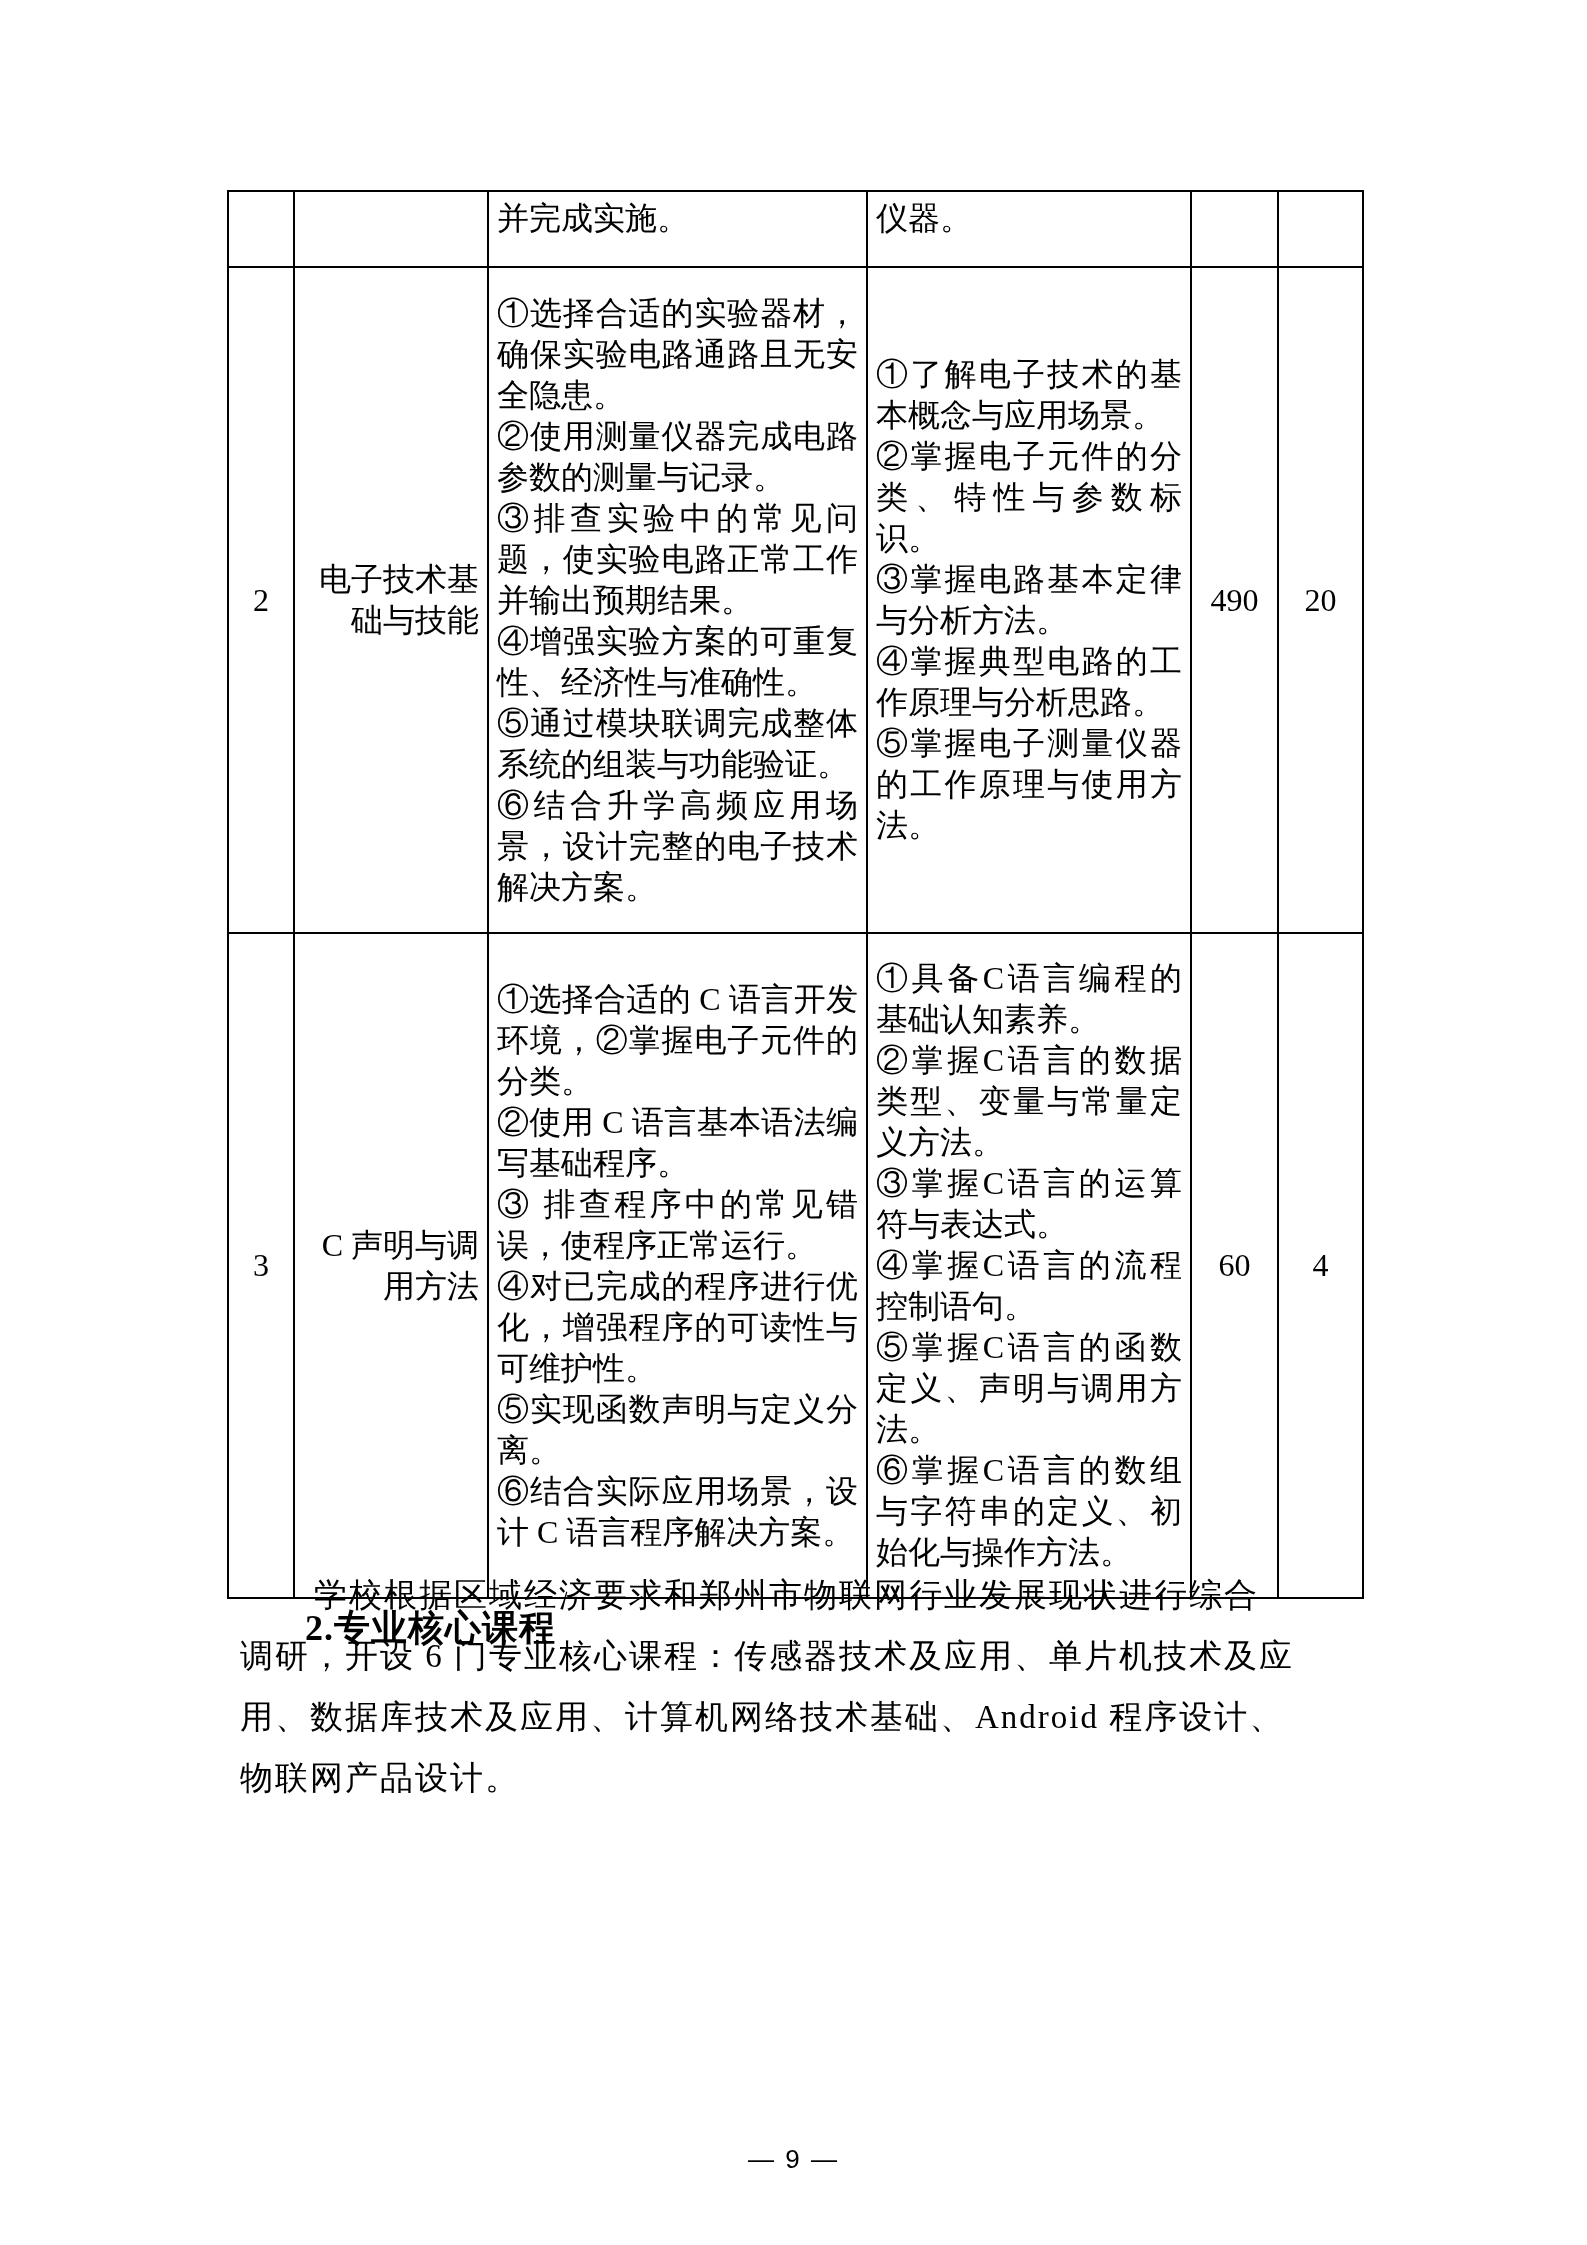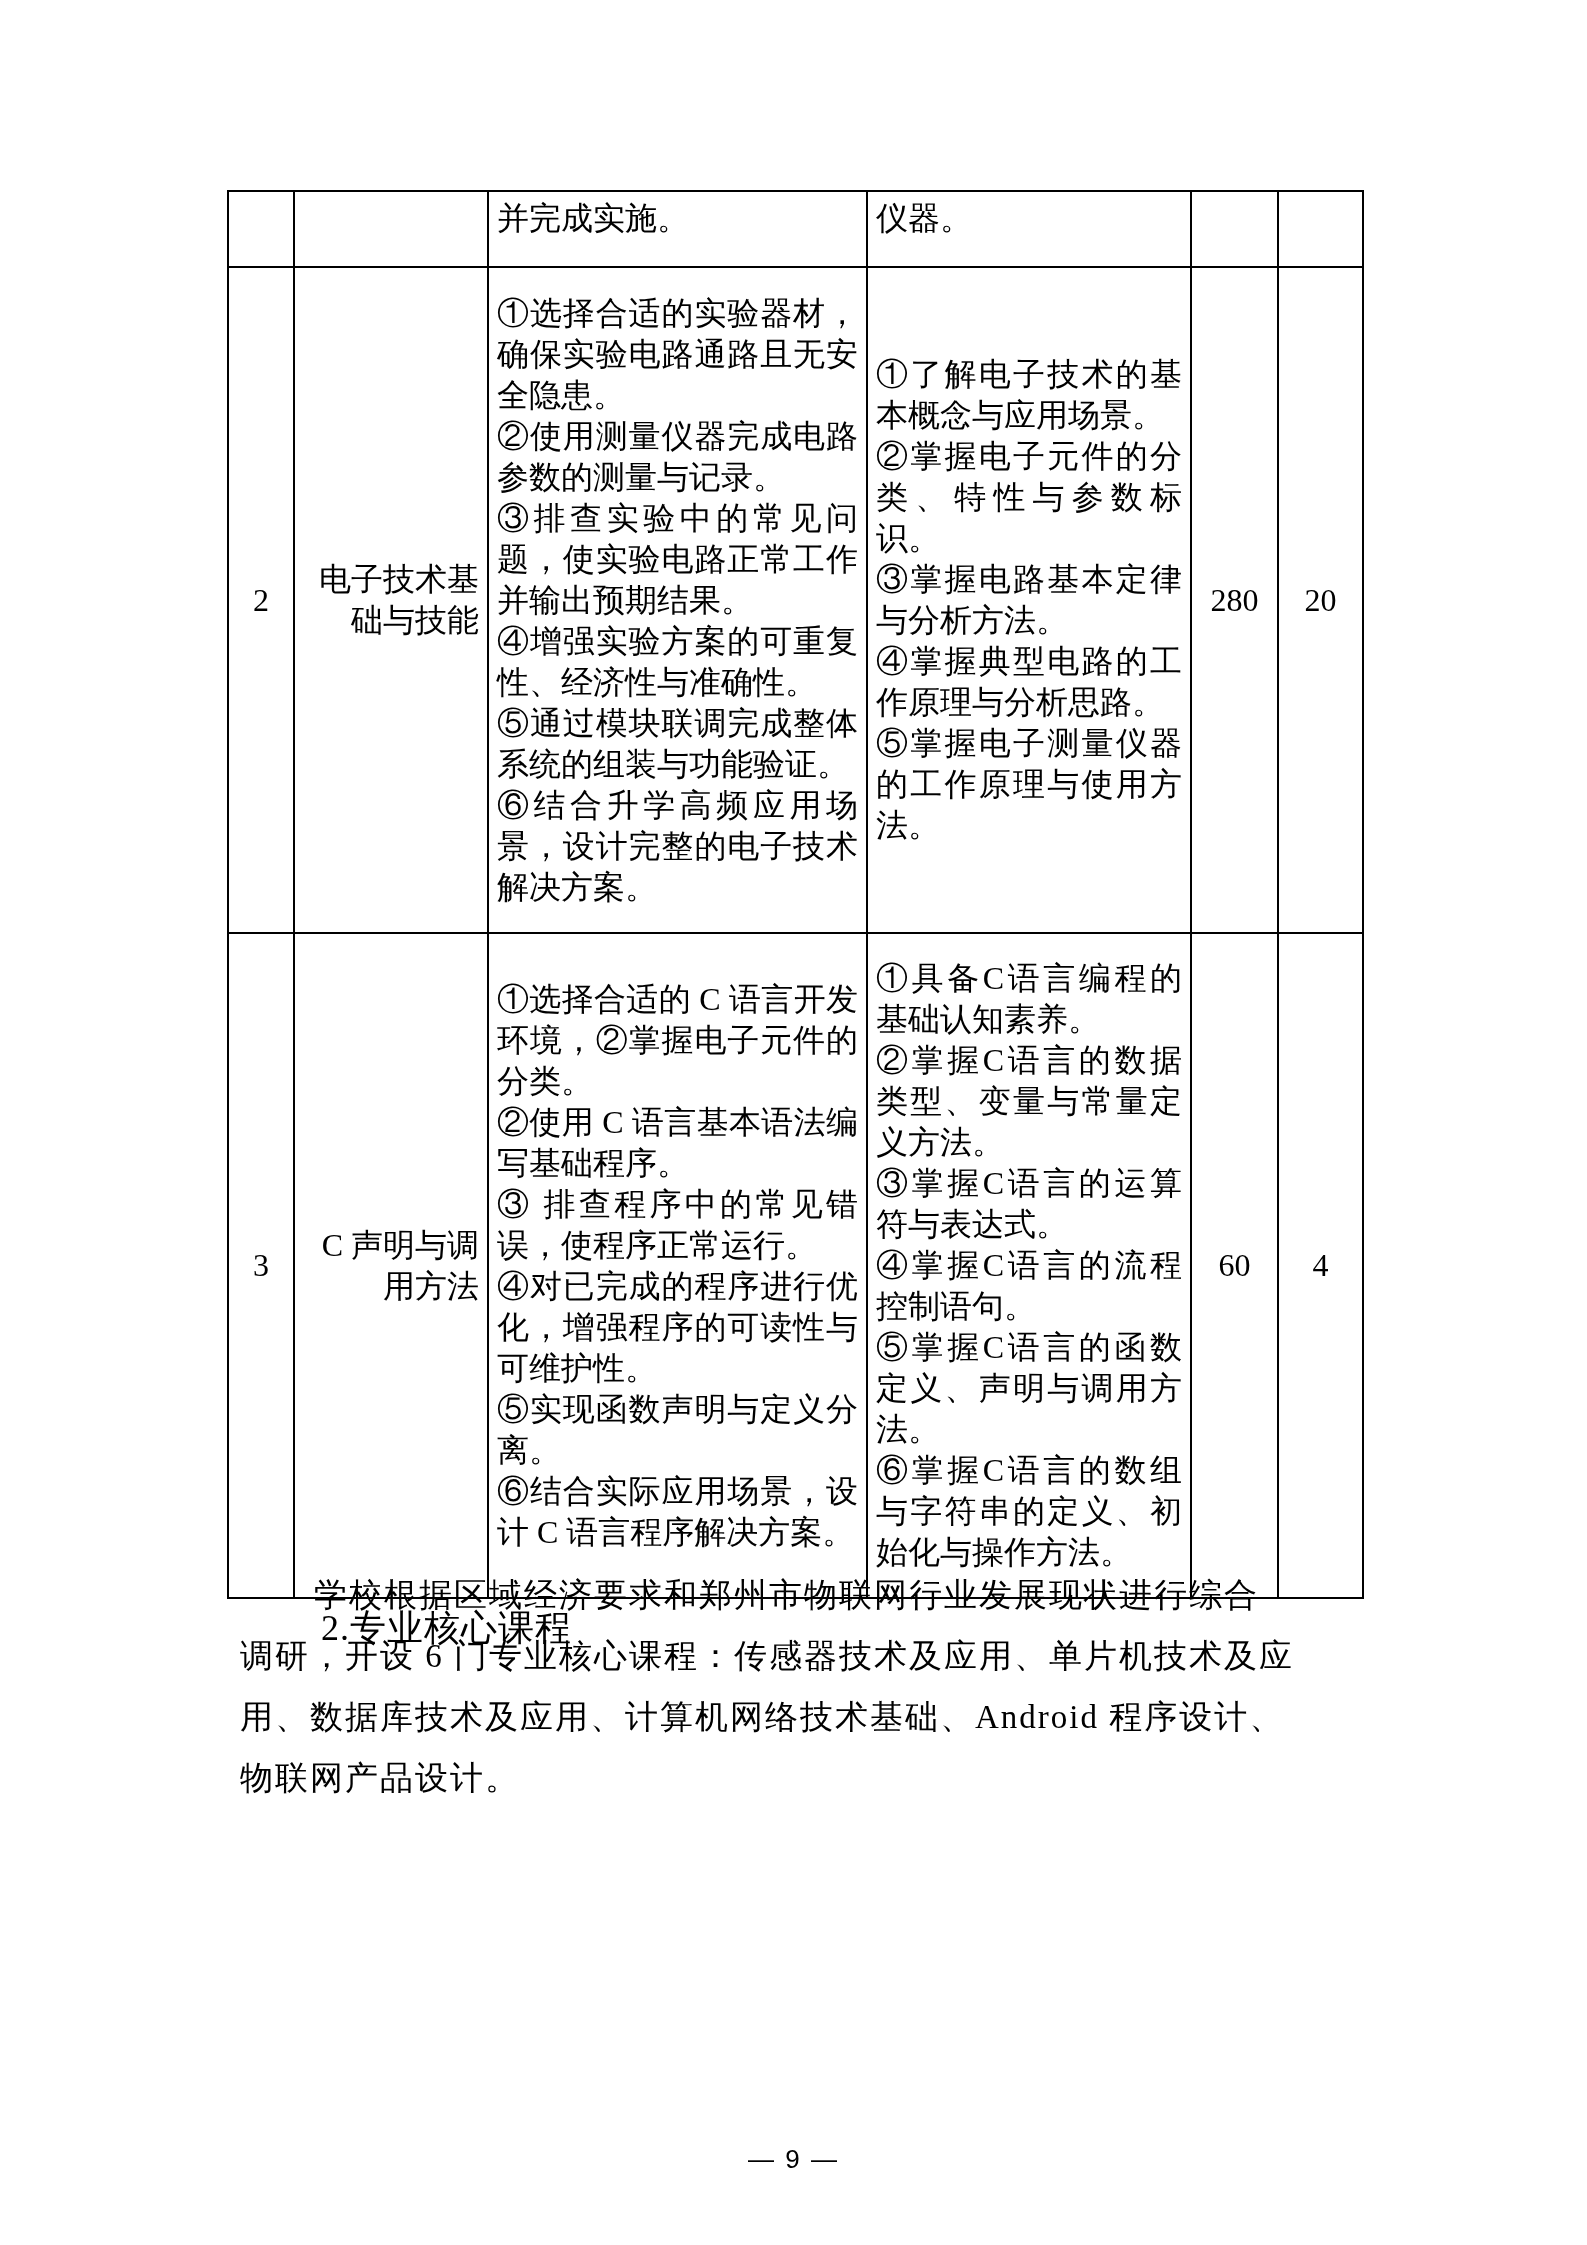--- a/index.html
+++ b/index.html
@@ -109,7 +109,7 @@
 ③掌握电路基本定律与分析方法。
 ④掌握典型电路的工作原理与分析思路。
 ⑤掌握电子测量仪器的工作原理与使用方法。</td>
-        <td class="cell-center">280</td>
+        <td class="cell-center">490</td>
         <td class="cell-center">20</td>
       </tr>
       <tr style="height:665px">

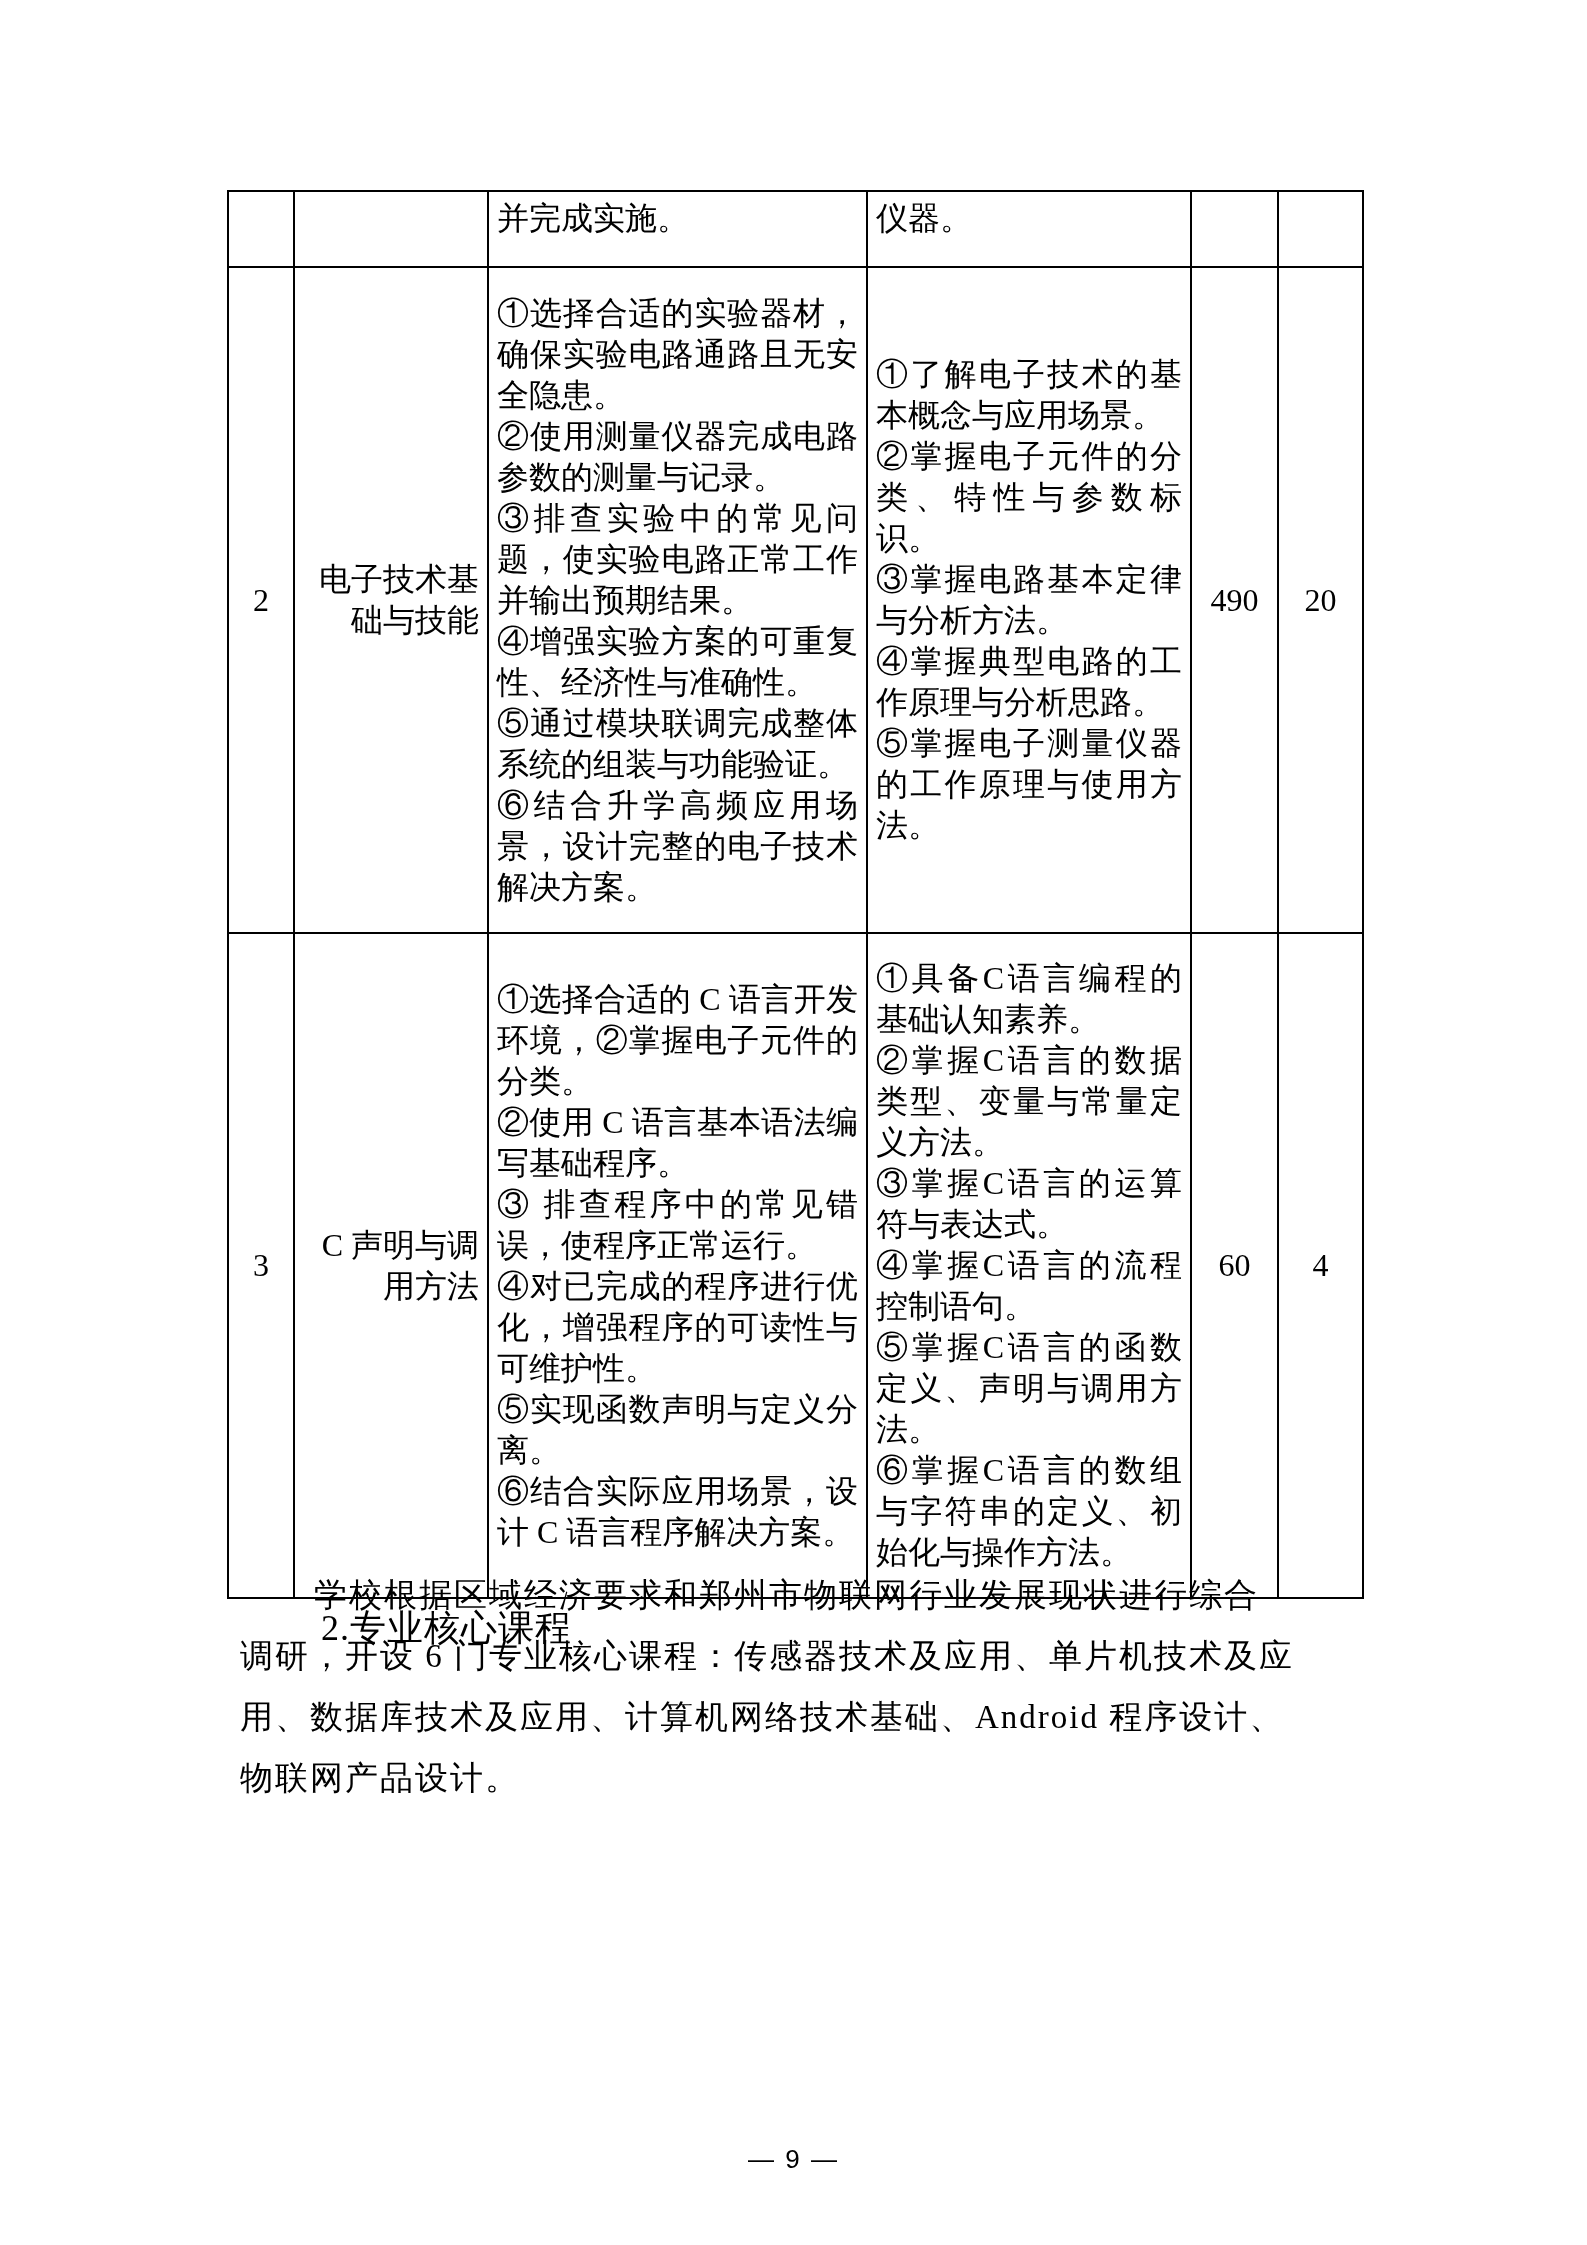--- a/index.html
+++ b/index.html
@@ -42,8 +42,8 @@
   tr.row-partial td { vertical-align:top; padding-top:6px; }
   
   .section-heading {
-    position:absolute; left:248px; top:1604px; width:1110px;
-    font-size:36px; font-weight:normal;
+    position:absolute; left:232px; top:1604px; width:1110px;
+    font-size:36px; font-weight:bold;
     letter-spacing:1px;
     padding-left:73px;
     white-space:nowrap;

